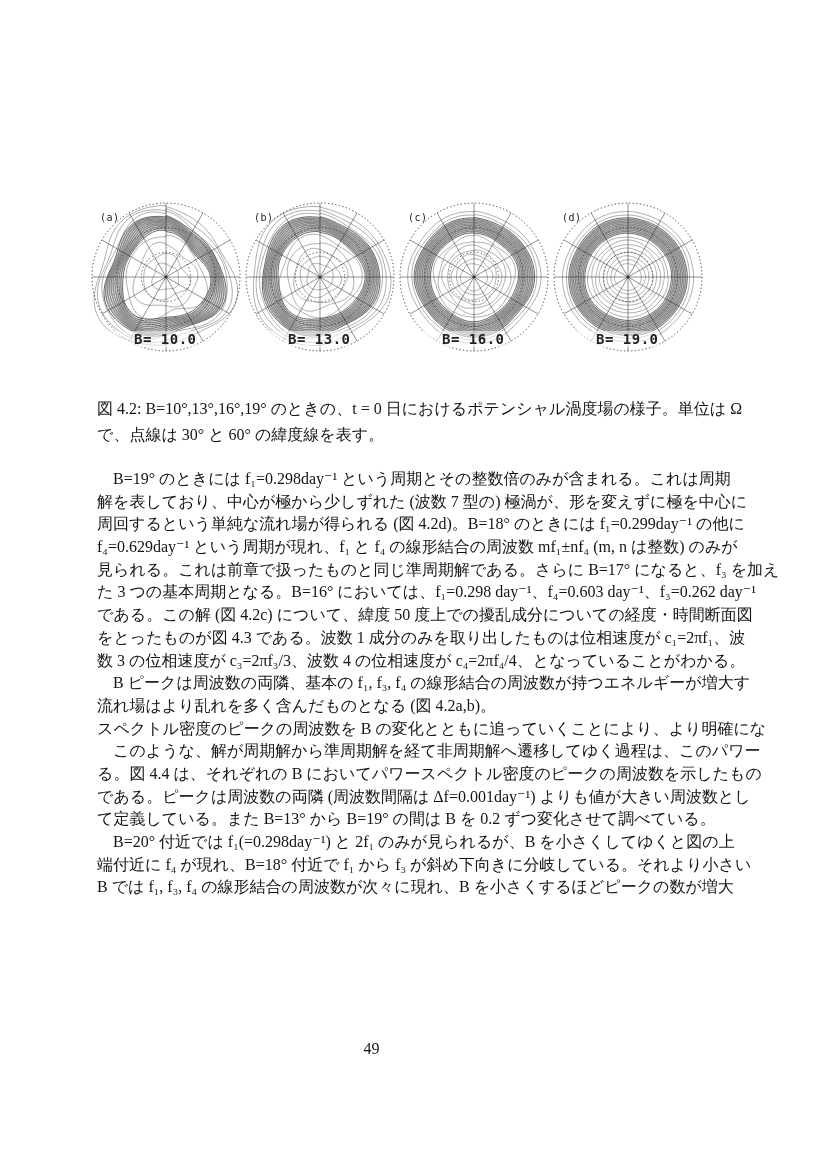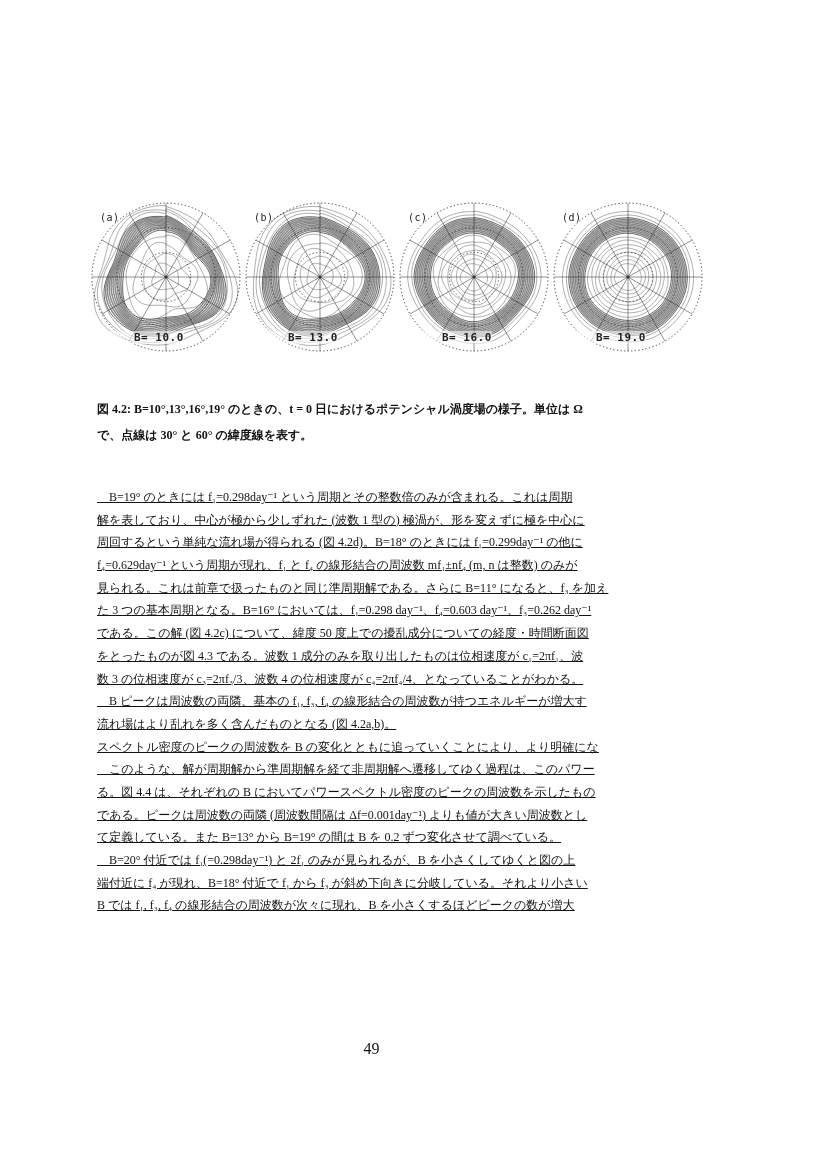--- a/index.html
+++ b/index.html
@@ -34,7 +34,7 @@
     left: 1px;
     top: 131px;
     font-family: "DejaVu Sans Mono", monospace;
-    font-size: 11px;
+    font-size: 14px;
     font-weight: bold;
     color: #222;
     letter-spacing: 0.5px;

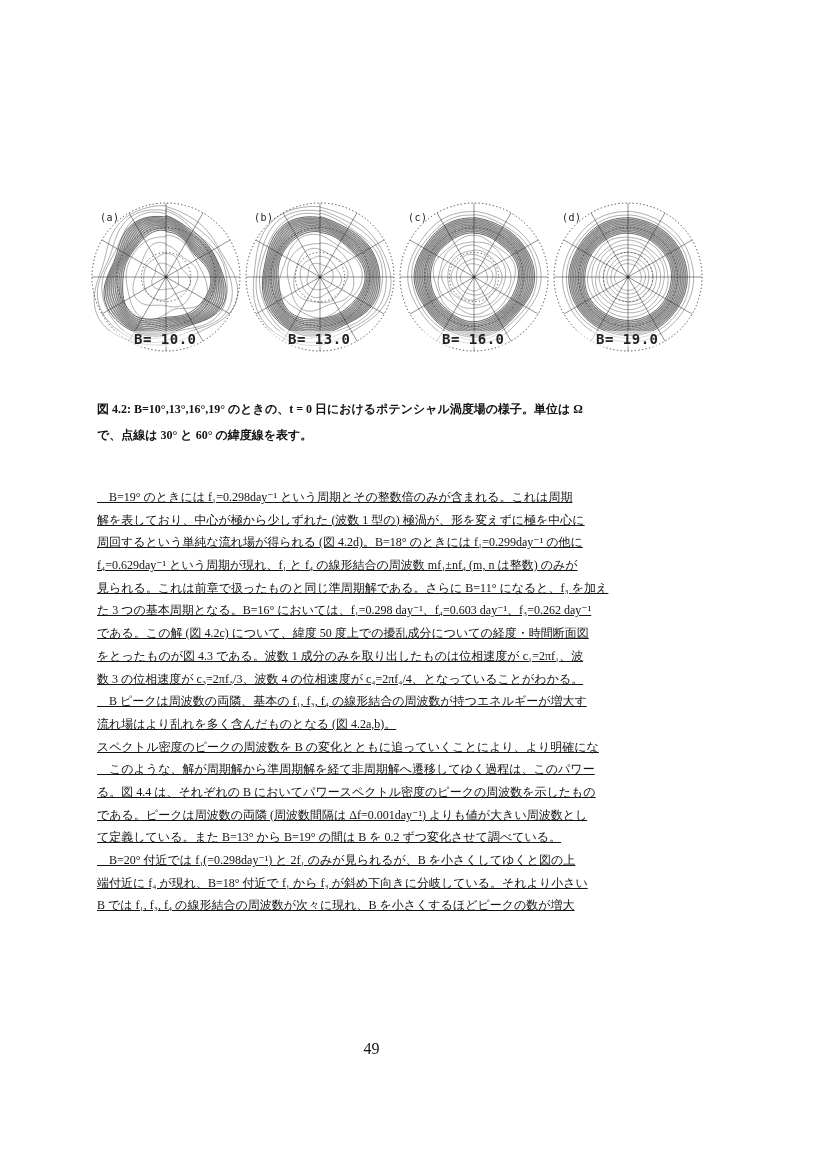--- a/index.html
+++ b/index.html
@@ -46,9 +46,8 @@
     left: 97px;
     top: 396px;
     width: 648px;
-    font-size: 12px;
+    font-size: 16px;
     line-height: 26px;
-    font-weight: bold;
   }
   .caption .cap-line { white-space: nowrap; }
   .body-text {

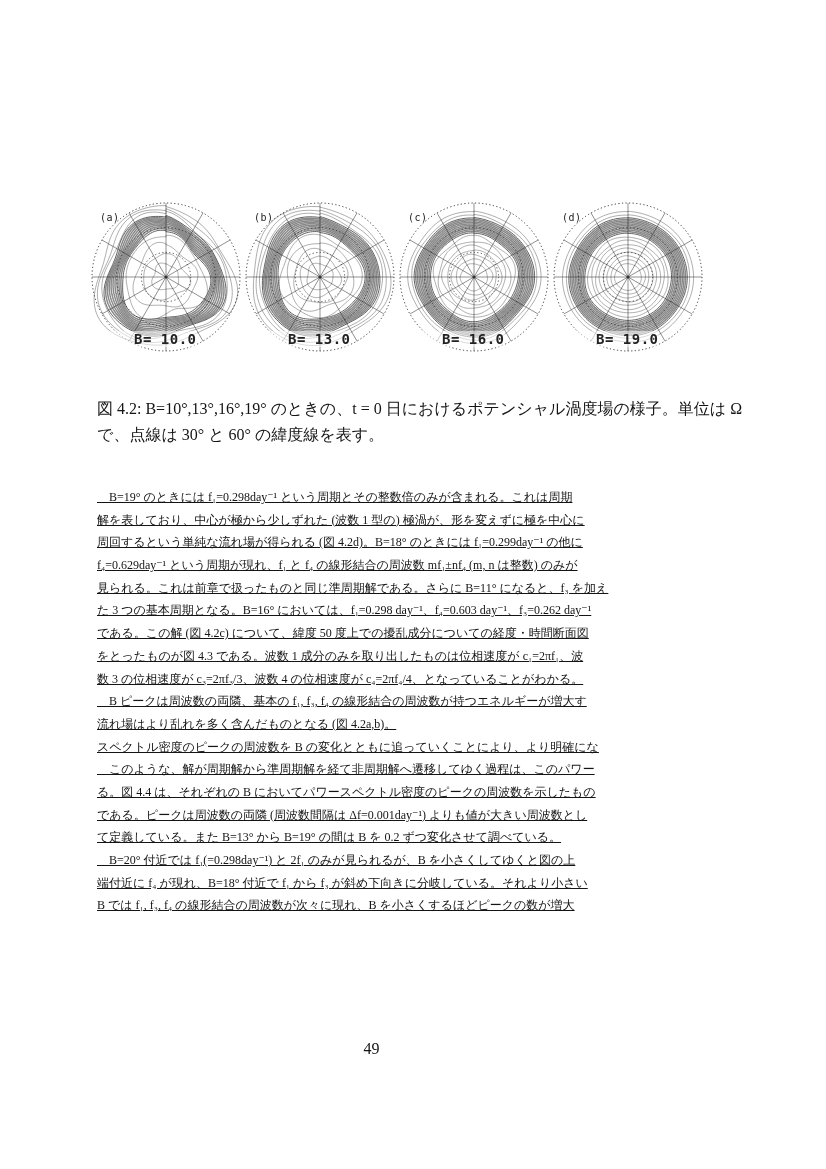--- a/index.html
+++ b/index.html
@@ -53,11 +53,10 @@
   .body-text {
     position: absolute;
     left: 97px;
-    top: 486px;
+    top: 468px;
     width: 648px;
-    font-size: 12px;
+    font-size: 16px;
     line-height: 22.7px;
-    text-decoration: underline;
   }
   .body-text .line { white-space: nowrap; height: 22.7px; }
   .page-number {

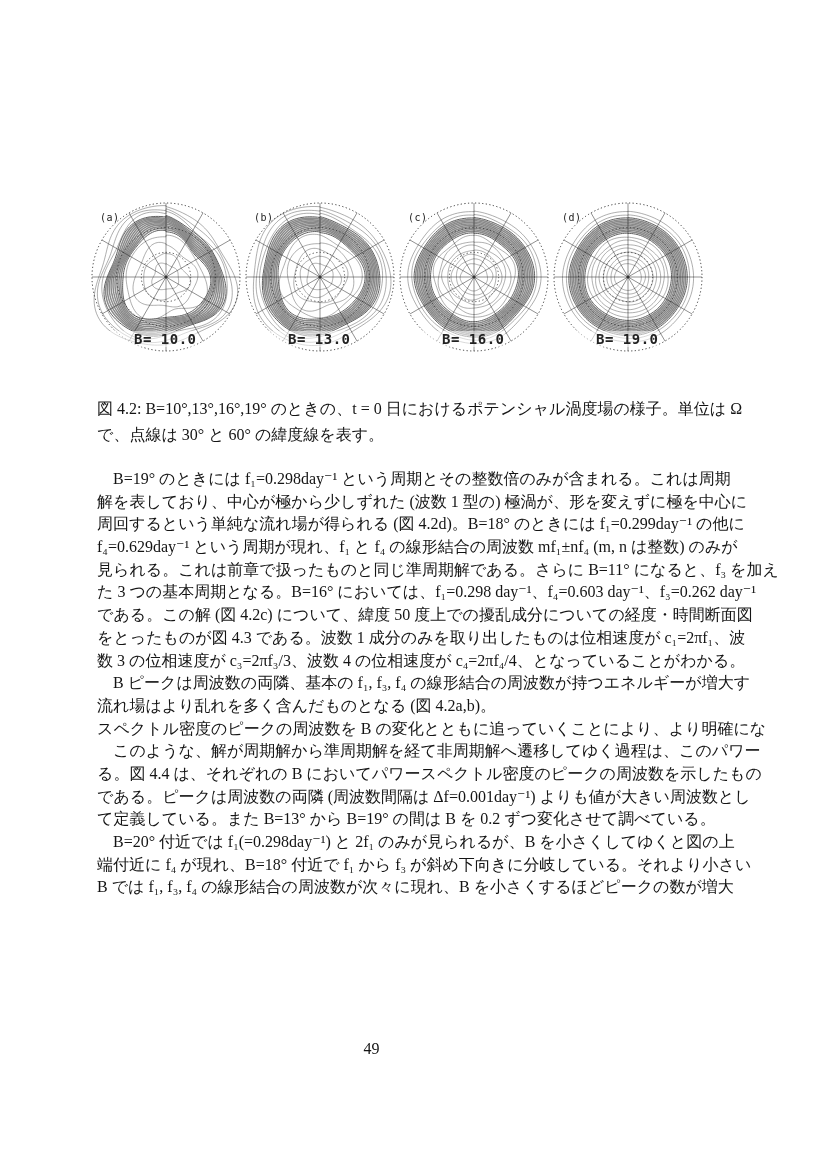--- a/index.html
+++ b/index.html
@@ -254,7 +254,7 @@
 
   <div class="body-text">
     <div class="line">　B=19° のときには f₁=0.298day⁻¹ という周期とその整数倍のみが含まれる。これは周期</div>
-    <div class="line">解を表しており、中心が極から少しずれた (波数 1 型の) 極渦が、形を変えずに極を中心に</div>
+    <div class="line">解を表しており、中心が極から少しずれた (波数 7 型の) 極渦が、形を変えずに極を中心に</div>
     <div class="line">周回するという単純な流れ場が得られる (図 4.2d)。B=18° のときには f₁=0.299day⁻¹ の他に</div>
     <div class="line">f₄=0.629day⁻¹ という周期が現れ、f₁ と f₄ の線形結合の周波数 mf₁±nf₄ (m, n は整数) のみが</div>
     <div class="line">見られる。これは前章で扱ったものと同じ準周期解である。さらに B=11° になると、f₃ を加え</div>

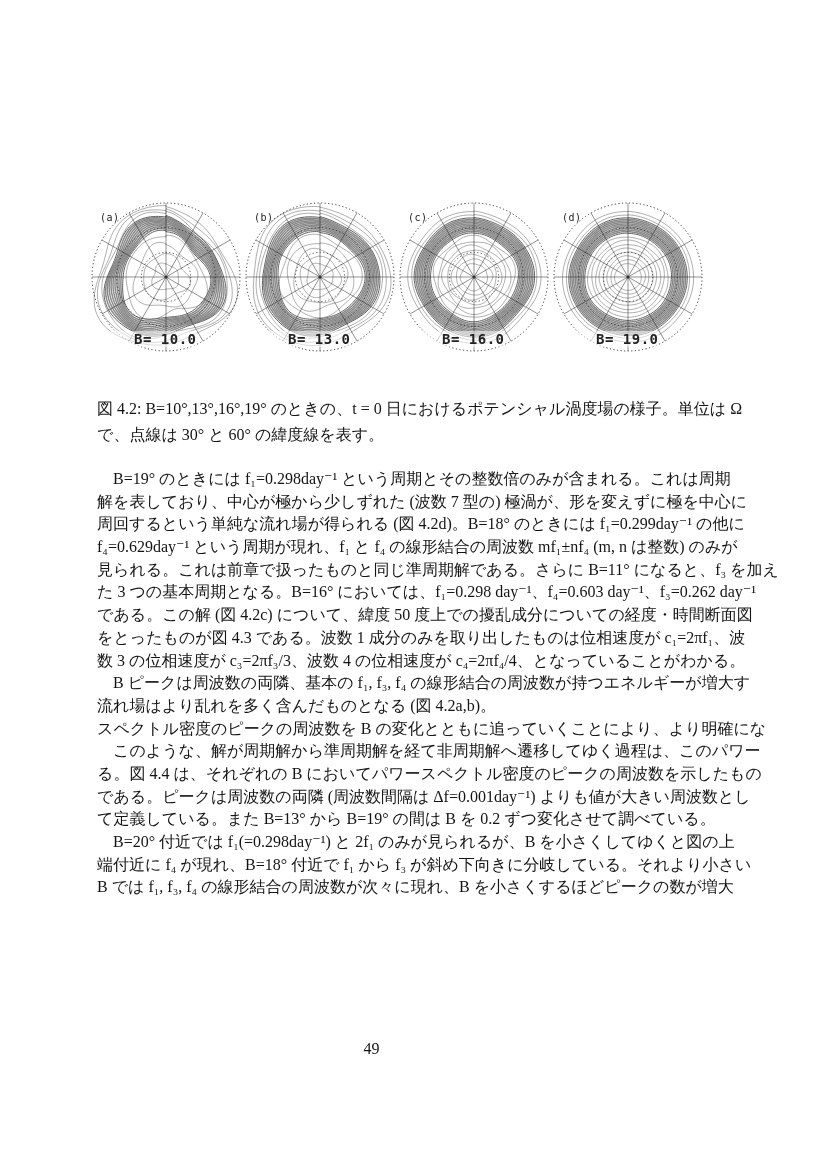--- a/index.html
+++ b/index.html
@@ -257,7 +257,7 @@
     <div class="line">解を表しており、中心が極から少しずれた (波数 7 型の) 極渦が、形を変えずに極を中心に</div>
     <div class="line">周回するという単純な流れ場が得られる (図 4.2d)。B=18° のときには f₁=0.299day⁻¹ の他に</div>
     <div class="line">f₄=0.629day⁻¹ という周期が現れ、f₁ と f₄ の線形結合の周波数 mf₁±nf₄ (m, n は整数) のみが</div>
-    <div class="line">見られる。これは前章で扱ったものと同じ準周期解である。さらに B=11° になると、f₃ を加え</div>
+    <div class="line">見られる。これは前章で扱ったものと同じ準周期解である。さらに B=17° になると、f₃ を加え</div>
     <div class="line">た 3 つの基本周期となる。B=16° においては、f₁=0.298 day⁻¹、f₄=0.603 day⁻¹、f₃=0.262 day⁻¹</div>
     <div class="line">である。この解 (図 4.2c) について、緯度 50 度上での擾乱成分についての経度・時間断面図</div>
     <div class="line">をとったものが図 4.3 である。波数 1 成分のみを取り出したものは位相速度が c₁=2πf₁、波</div>

